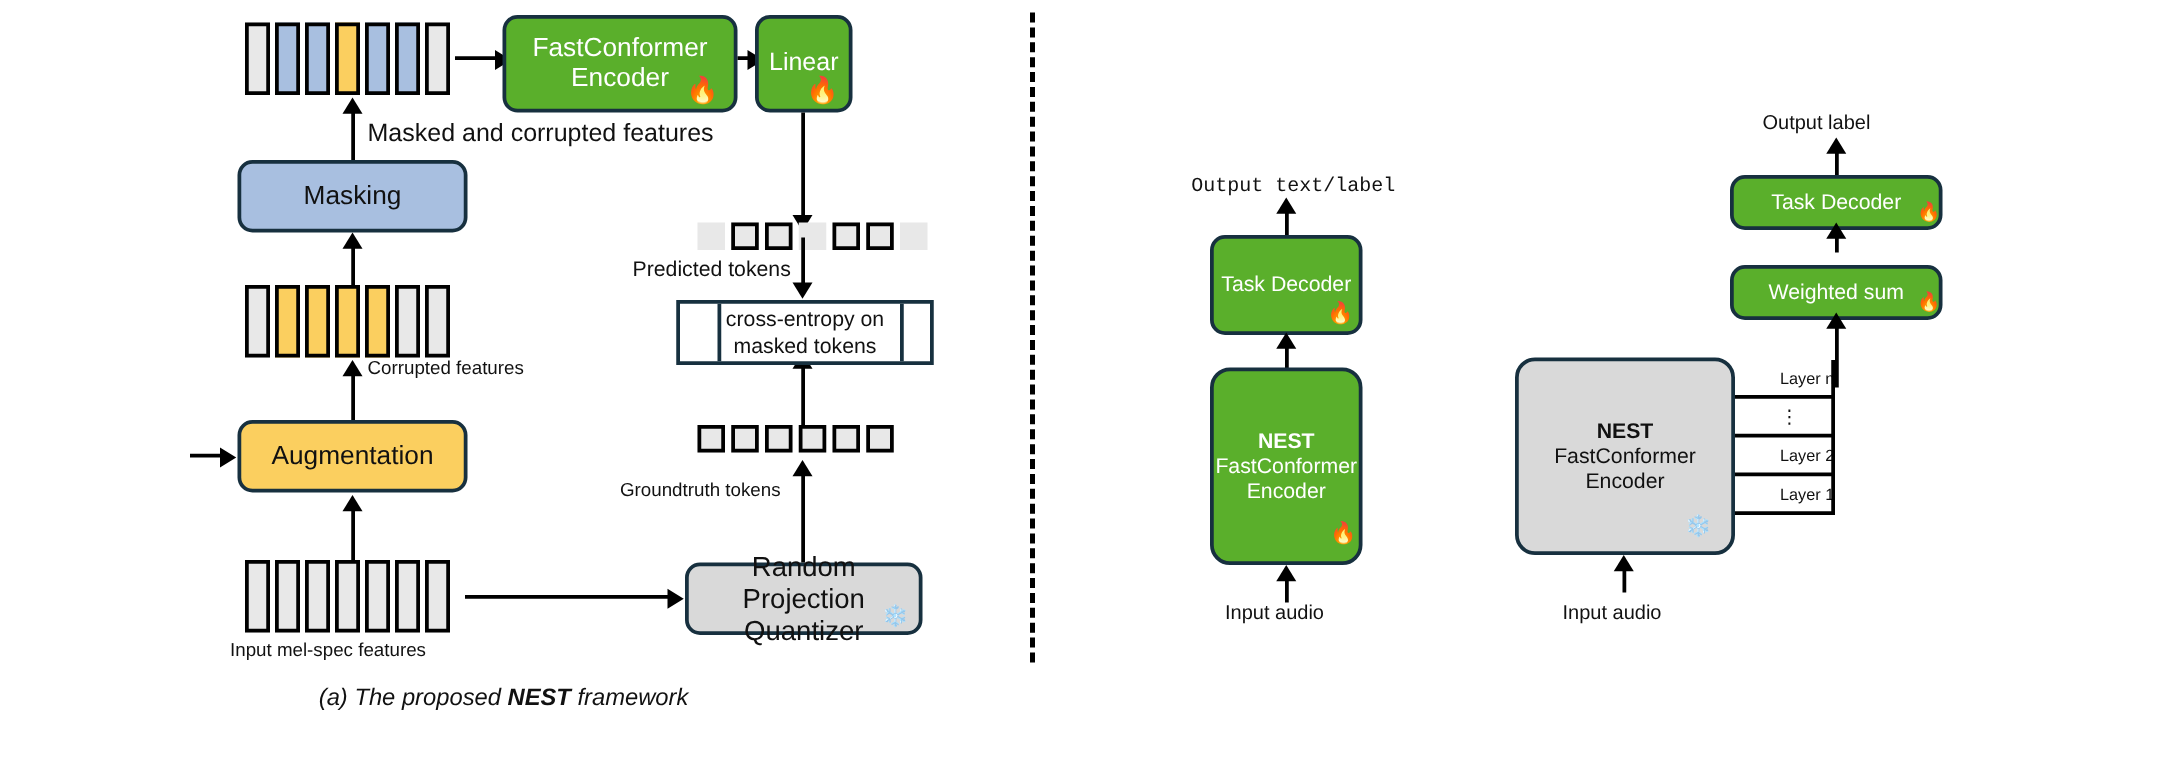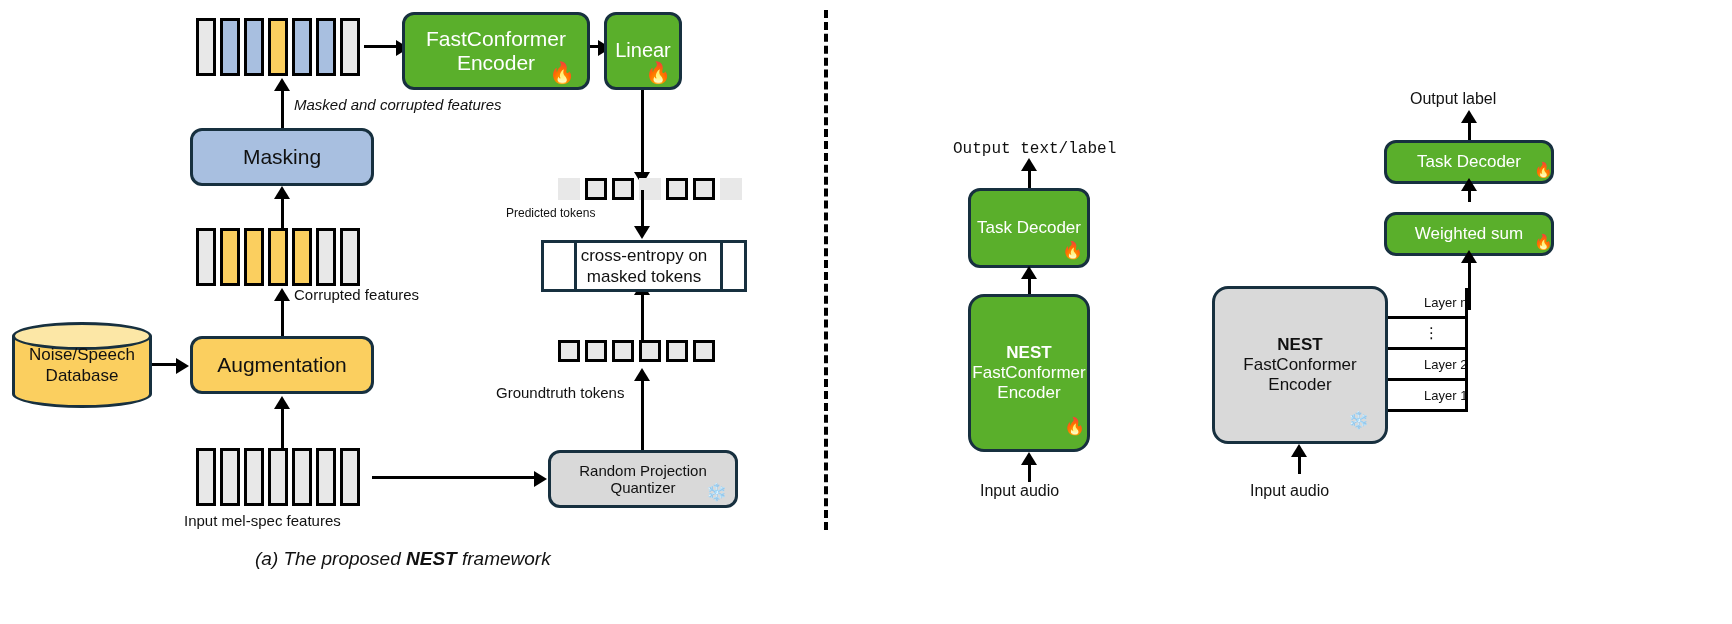--- a/index.html
+++ b/index.html
@@ -107,7 +107,7 @@
   <div class="vline" style="left:281px;top:88px;height:42px;"></div>
   <div class="ahead-up" style="left:274px;top:78px;"></div>
 
-  <div class="lbl" style="left:294px;top:96px;font-size:15px;font-style:italic;">Masked and corrupted features</div>
+  <div class="lbl" style="left:294px;top:96px;font-size:20px;">Masked and corrupted features</div>
 
   <div class="box blue" style="left:190px;top:128px;width:184px;height:58px;font-size:21px;">
     <span>Masking</span>

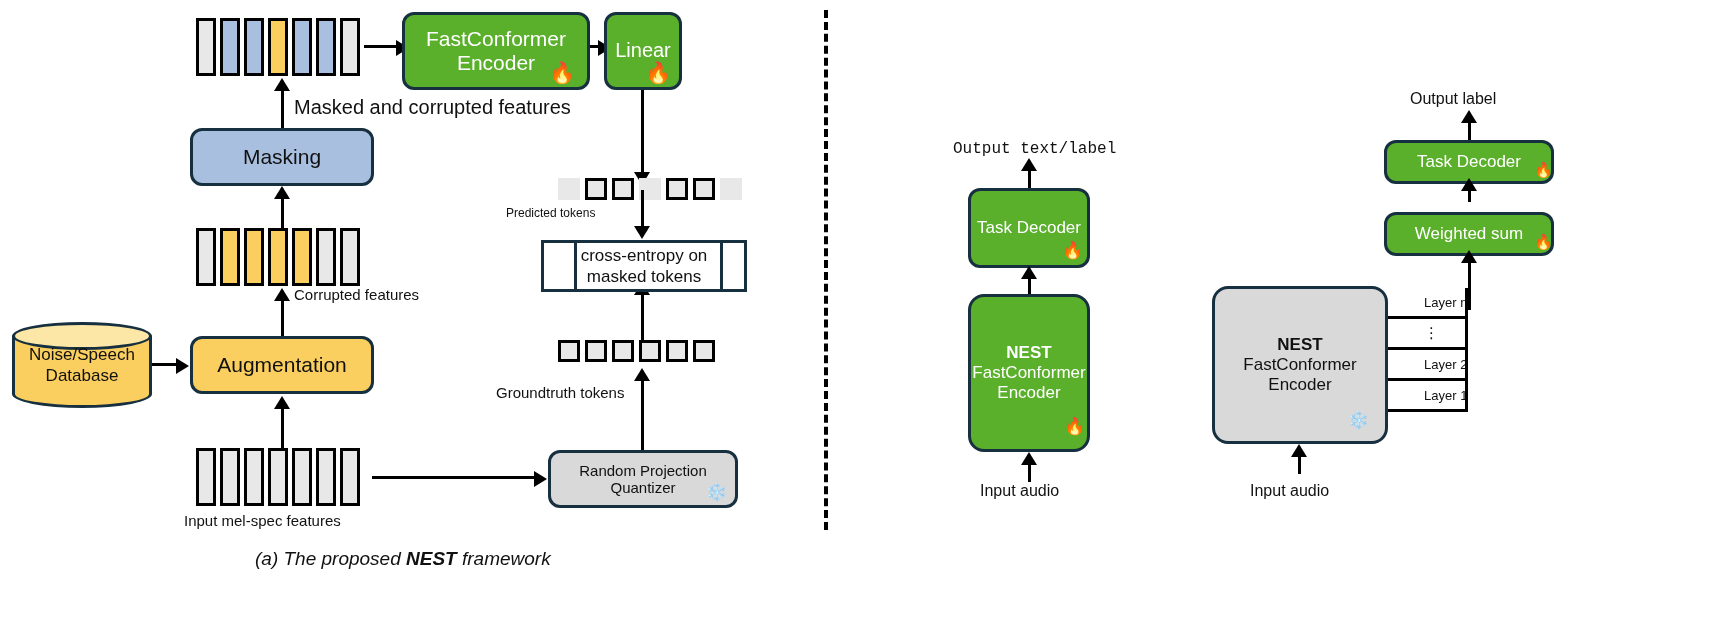--- a/index.html
+++ b/index.html
@@ -217,7 +217,7 @@
   <div class="vline" style="left:641px;top:190px;height:38px;"></div>
   <div class="ahead-down" style="left:634px;top:226px;"></div>
 
-  <div class="lbl" style="left:506px;top:206px;font-size:12px;">Predicted tokens</div>
+  <div class="lbl" style="left:506px;top:206px;font-size:17px;">Predicted tokens</div>
 
   <div class="caption" style="left:255px;top:548px;font-style:italic;">
     <span>(a) The proposed </span><b>NEST</b><span> framework</span>

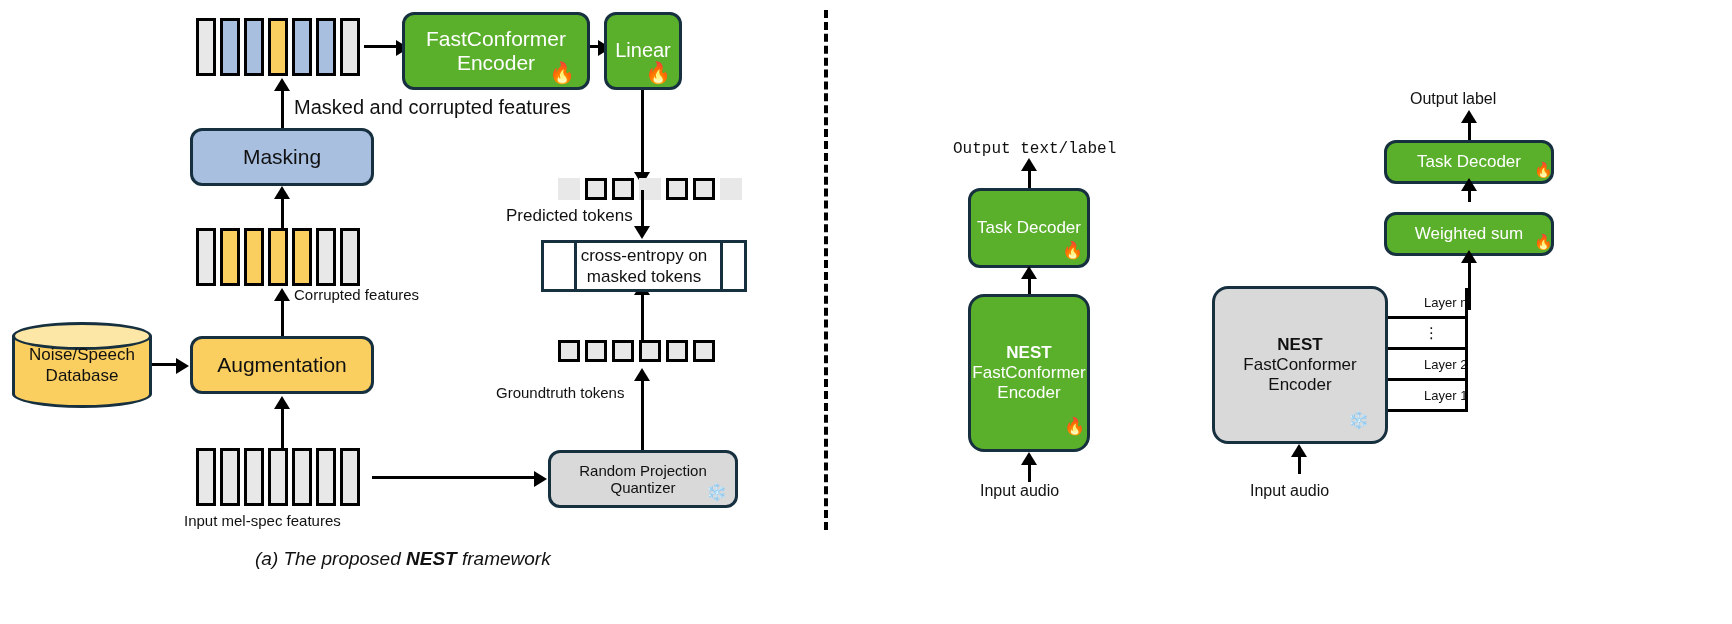--- a/index.html
+++ b/index.html
@@ -135,18 +135,6 @@
     <span>Augmentation</span>
   </div>
 
-  <div class="cyl" style="left:12px;top:322px;width:140px;height:86px;">
-    <div class="body"></div>
-    <div class="bot"></div>
-    <div class="botmask"></div>
-    <div class="top"></div>
-    <div class="txt">
-      <div>
-        <div>Noise/Speech</div>
-        <div>Database</div>
-      </div>
-    </div>
-  </div>
 
   <div class="hline" style="left:152px;top:363px;width:30px;"></div>
   <div class="ahead-right" style="left:176px;top:357.5px;"></div>

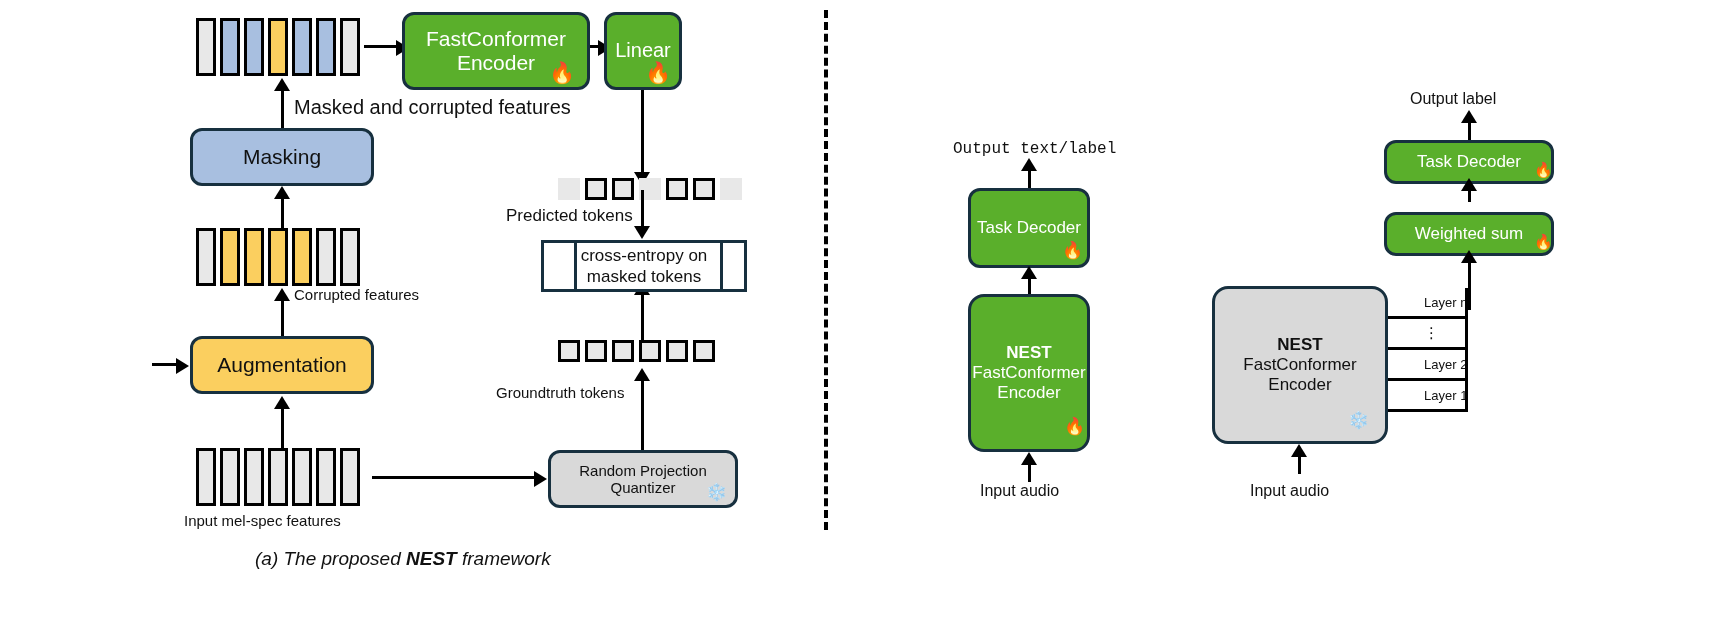--- a/index.html
+++ b/index.html
@@ -157,7 +157,7 @@
   <div class="hline" style="left:372px;top:476px;width:168px;"></div>
   <div class="ahead-right" style="left:534px;top:470.5px;"></div>
 
-  <div class="box grey" style="left:548px;top:450px;width:190px;height:58px;font-size:15px;text-align:right;">
+  <div class="box grey" style="left:548px;top:450px;width:190px;height:58px;font-size:22px;">
     <span>Random Projection</span>
     <span>Quantizer</span>
   </div>

